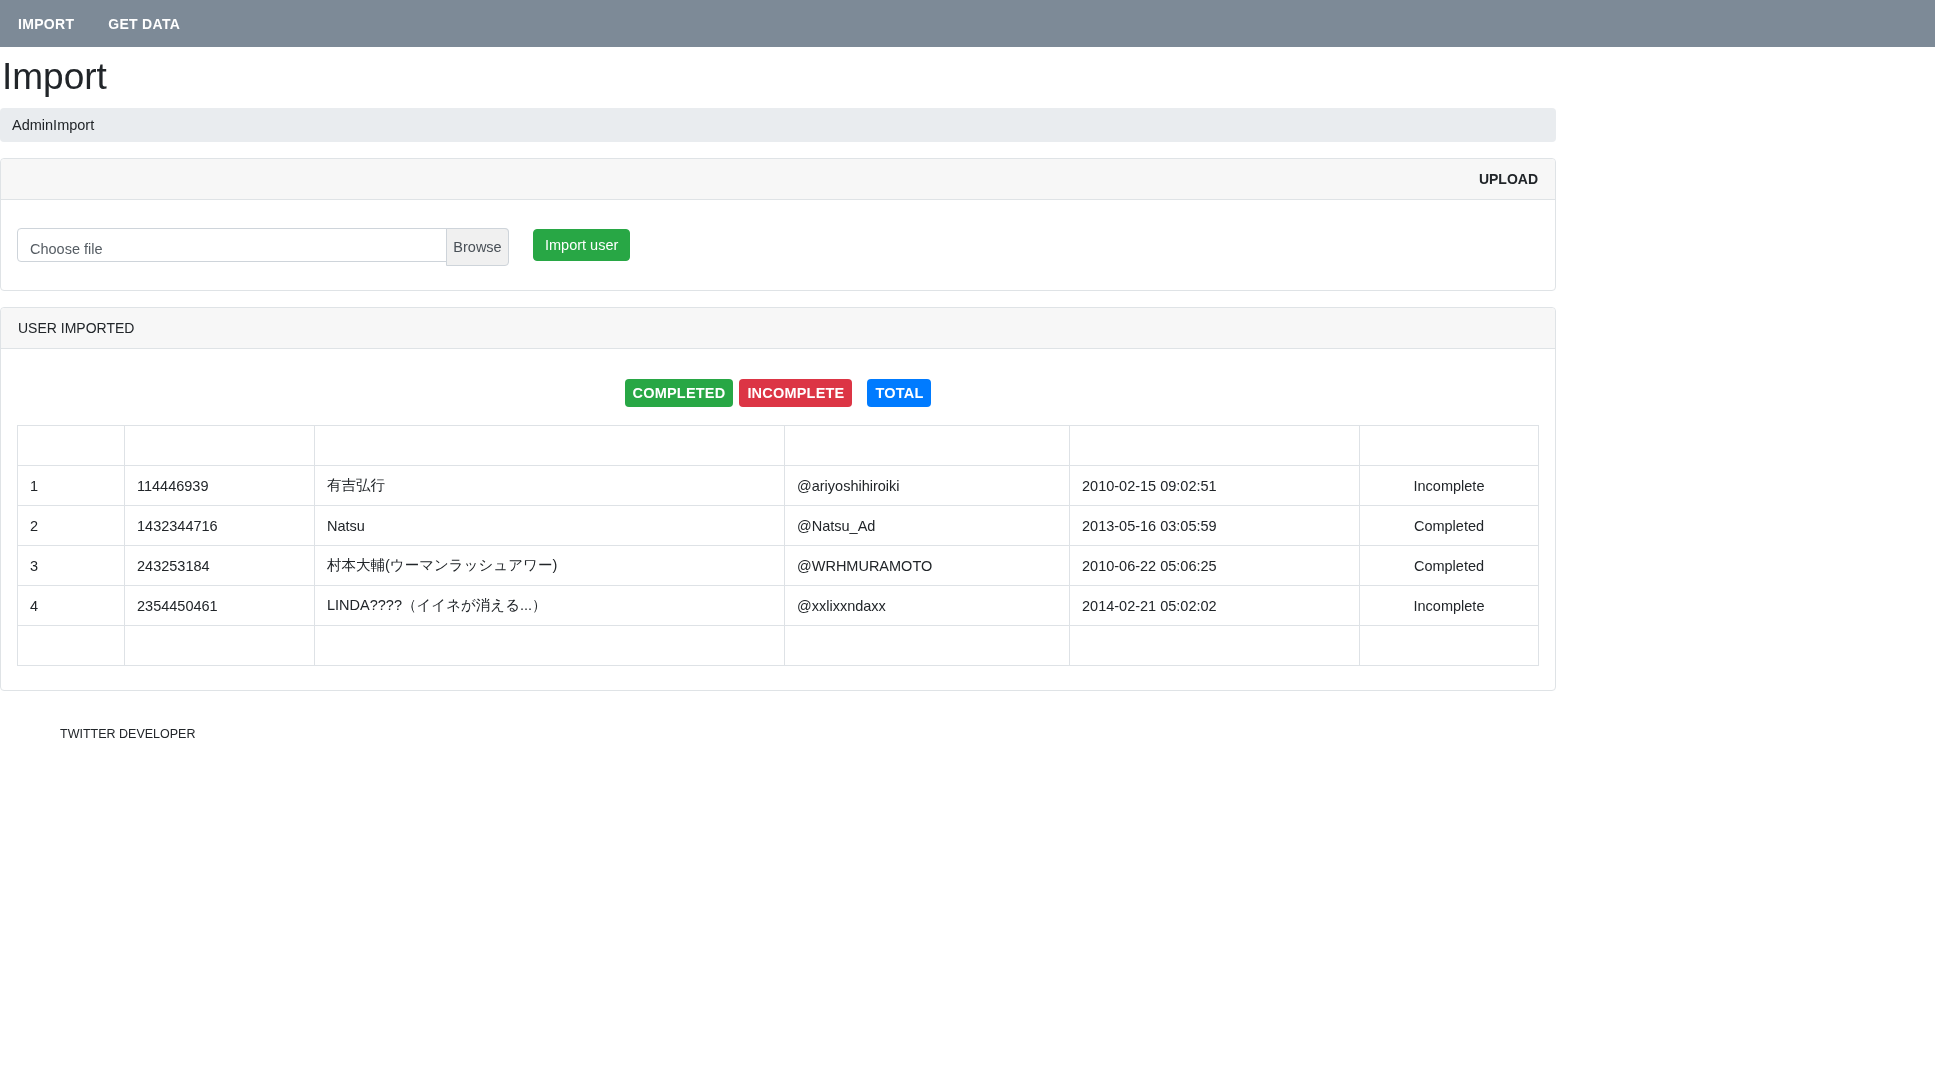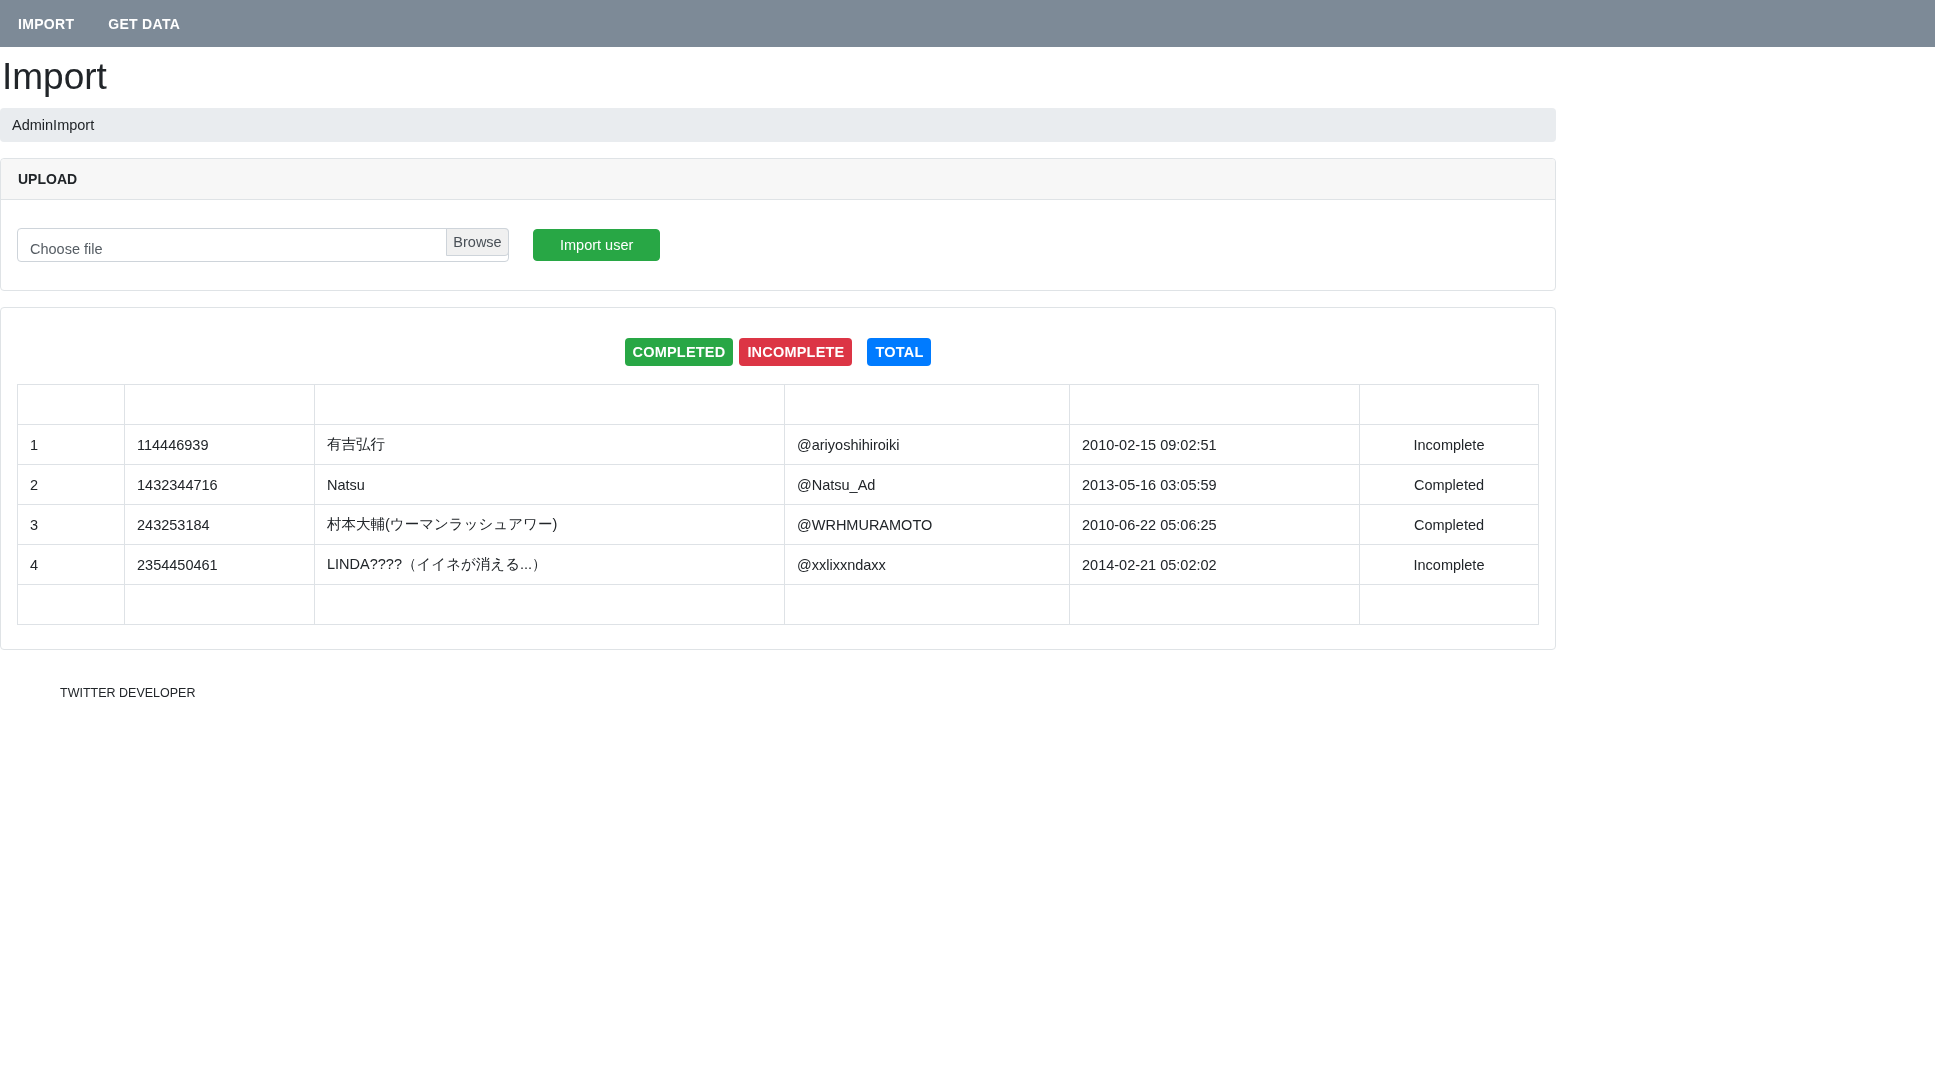--- a/index.html
+++ b/index.html
@@ -65,7 +65,7 @@
     color: #212529;
     border-radius: 4px 4px 0 0;
   }
-  .card-header.bold { font-weight: bold; }
+  .card-header.bold { font-weight: bold; text-align: right; }
   .card-body { padding: 16px; }
 
   

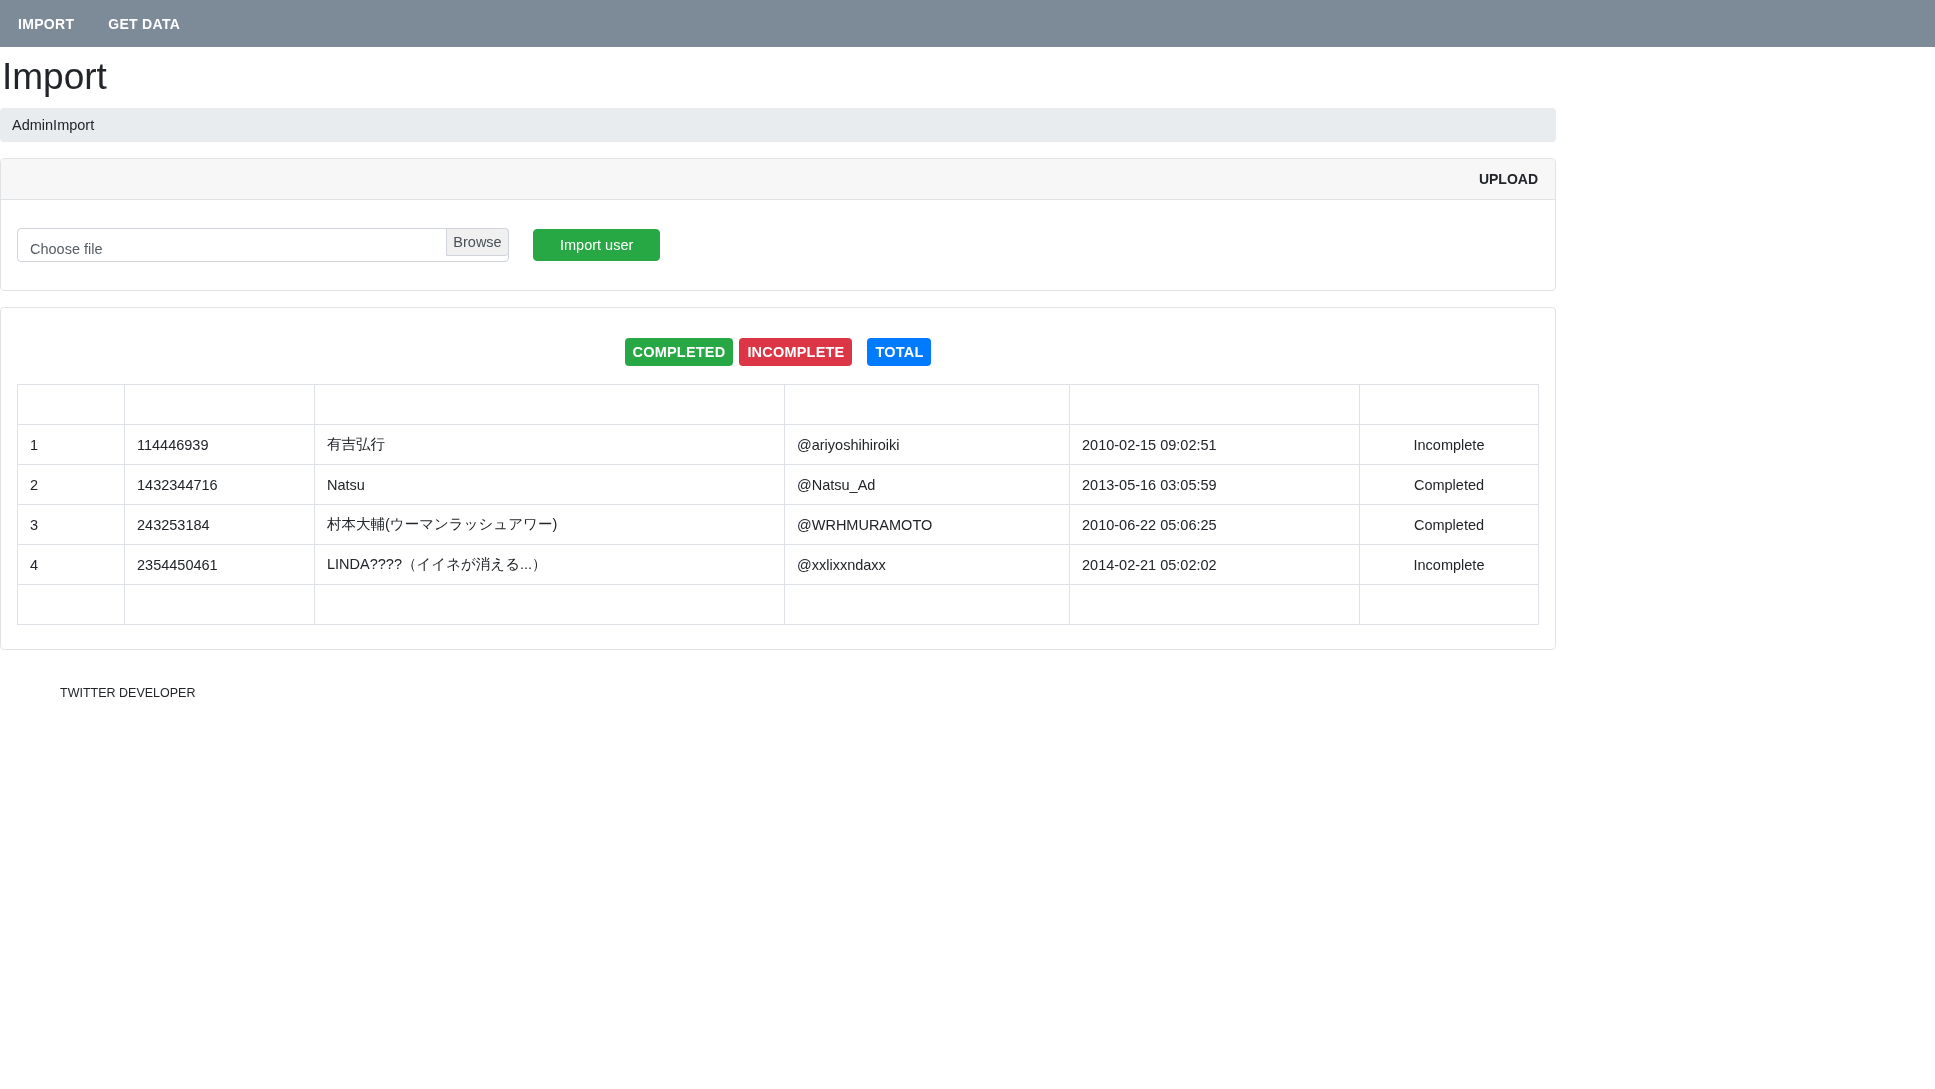--- a/index.html
+++ b/index.html
@@ -92,7 +92,7 @@
   .browse-btn {
     position: absolute;
     right: 0; top: 0;
-    height: 28px;
+    height: 38px;
     width: 63px;
     background: #f0f0f0;
     border: 1px solid #ced4da;

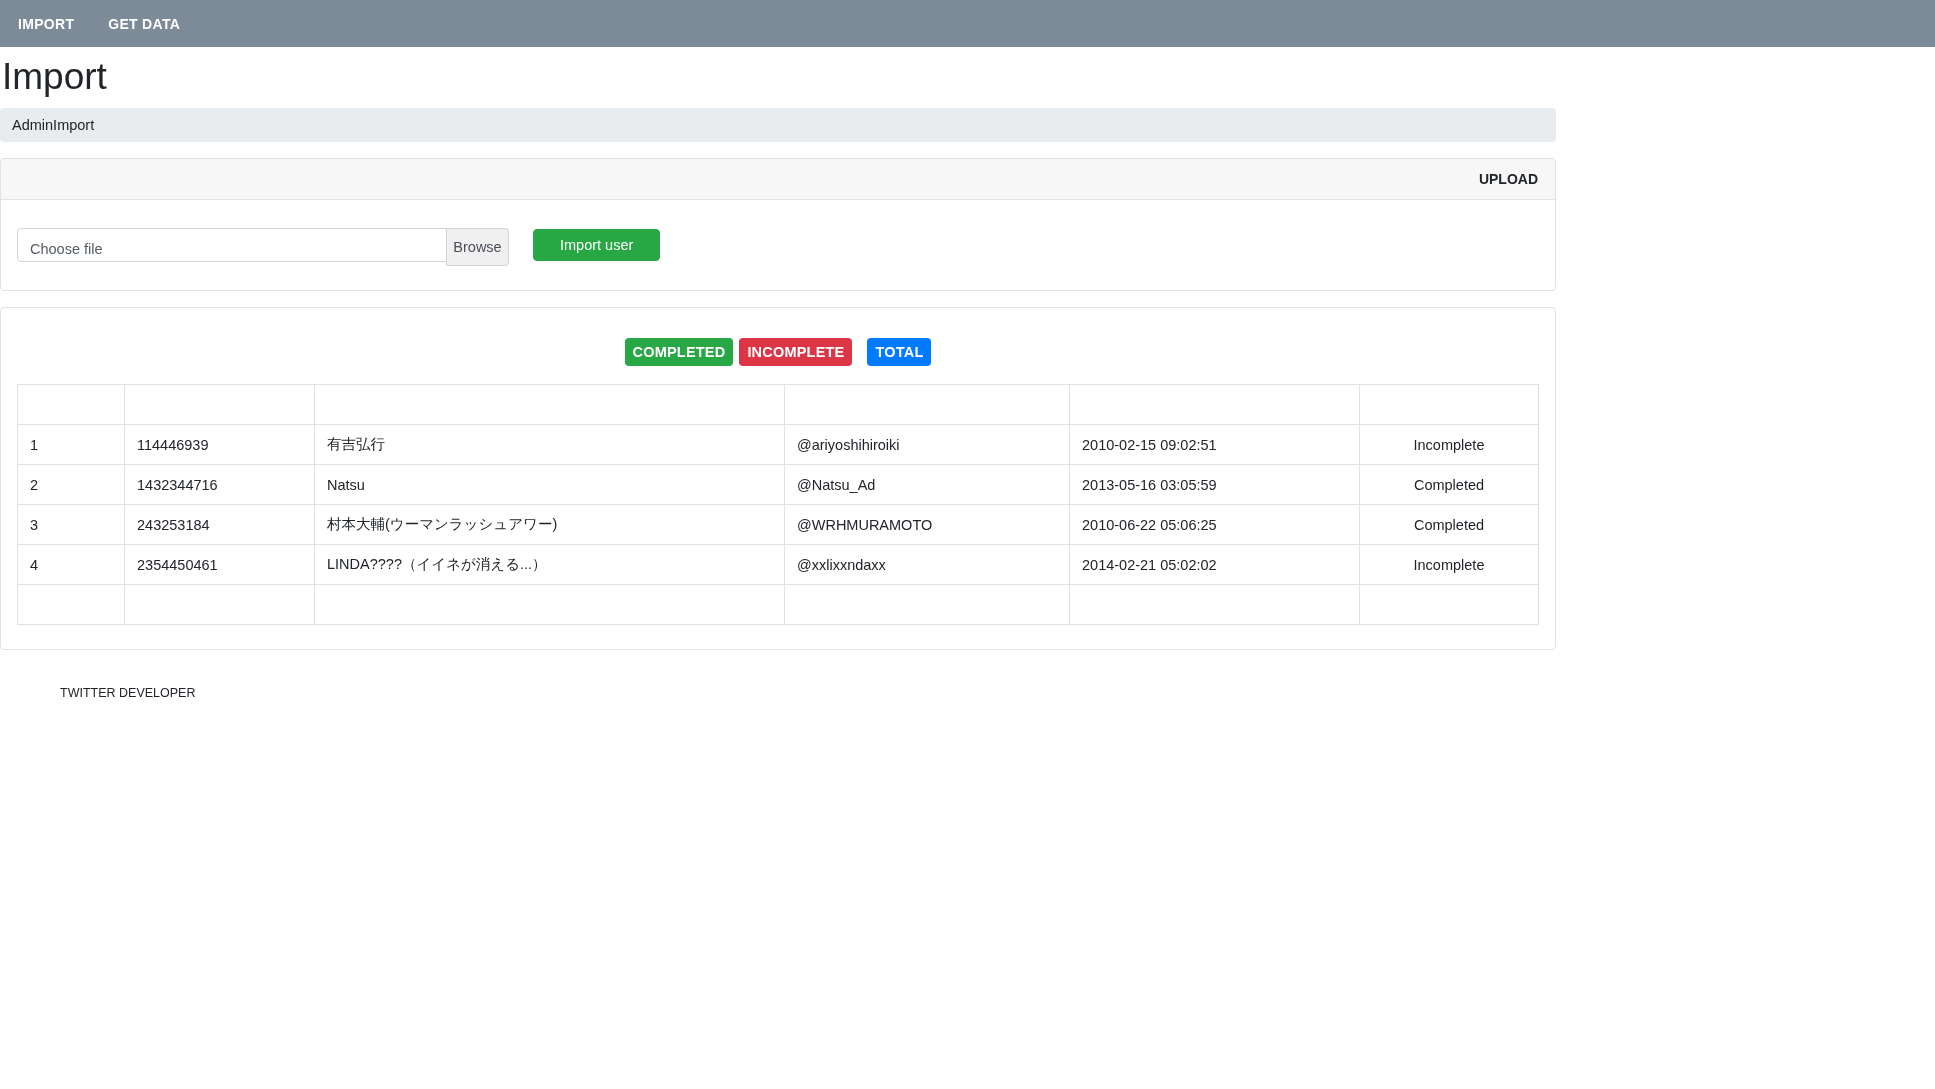--- a/index.html
+++ b/index.html
@@ -111,7 +111,7 @@
     border-radius: 4px;
     font-size: 14.5px;
     font-family: "Liberation Sans", "DejaVu Sans", sans-serif;
-    padding: 7px 26px;
+    padding: 7px 11px;
     cursor: pointer;
   }
 

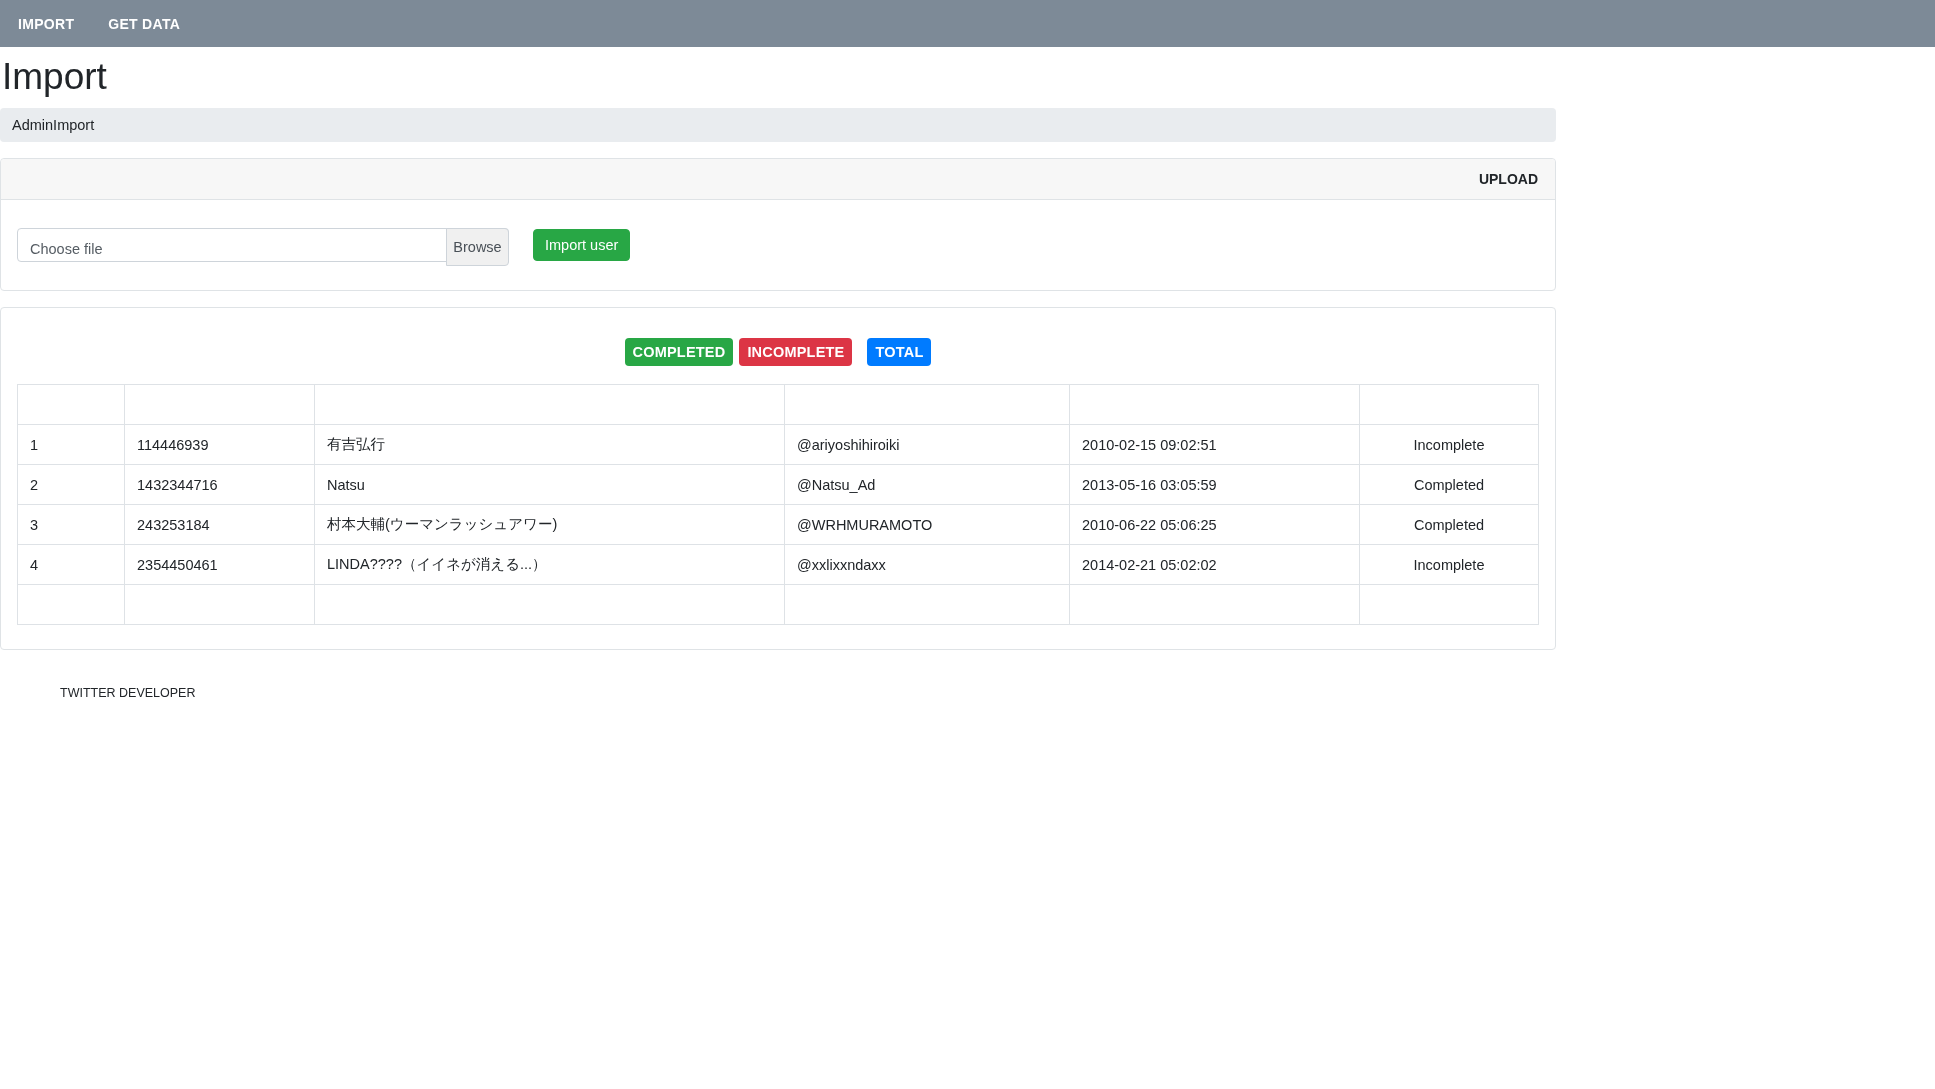--- a/index.html
+++ b/index.html
@@ -198,6 +198,7 @@
   </div>
 
   <div class="card">
+    <div class="card-header">USER IMPORTED</div>
     <div class="card-body">
 
       <div class="badges-row">

